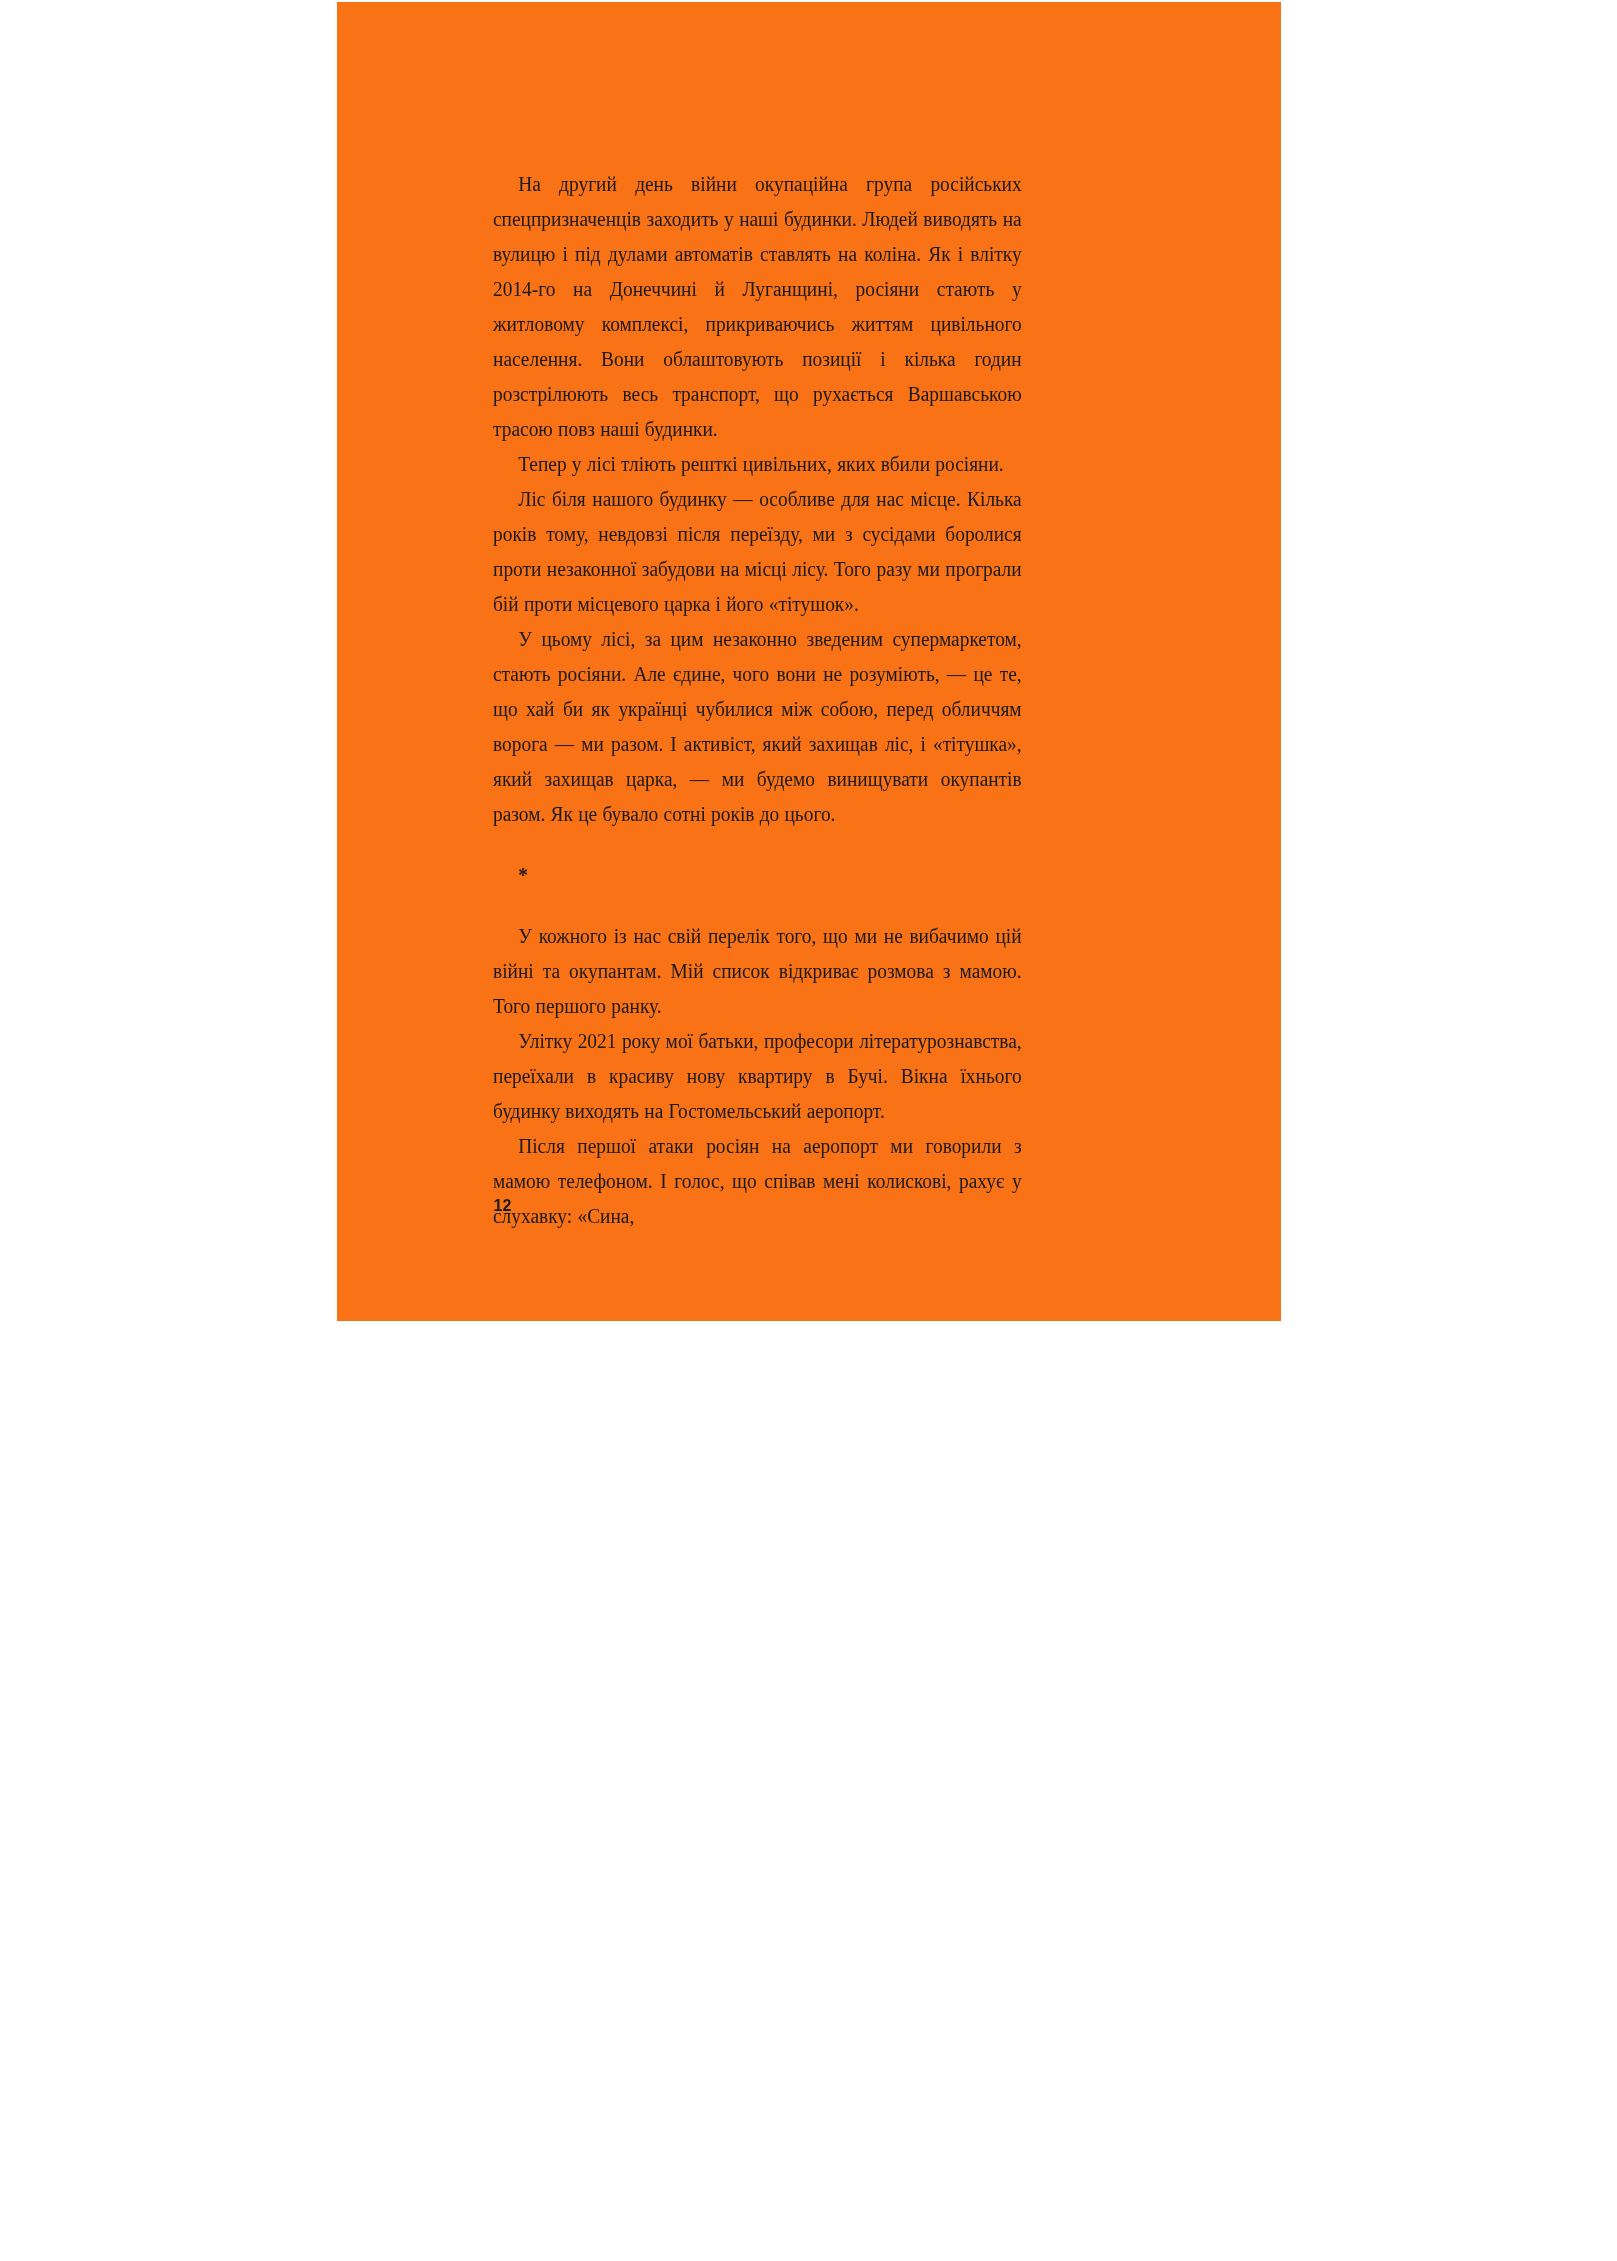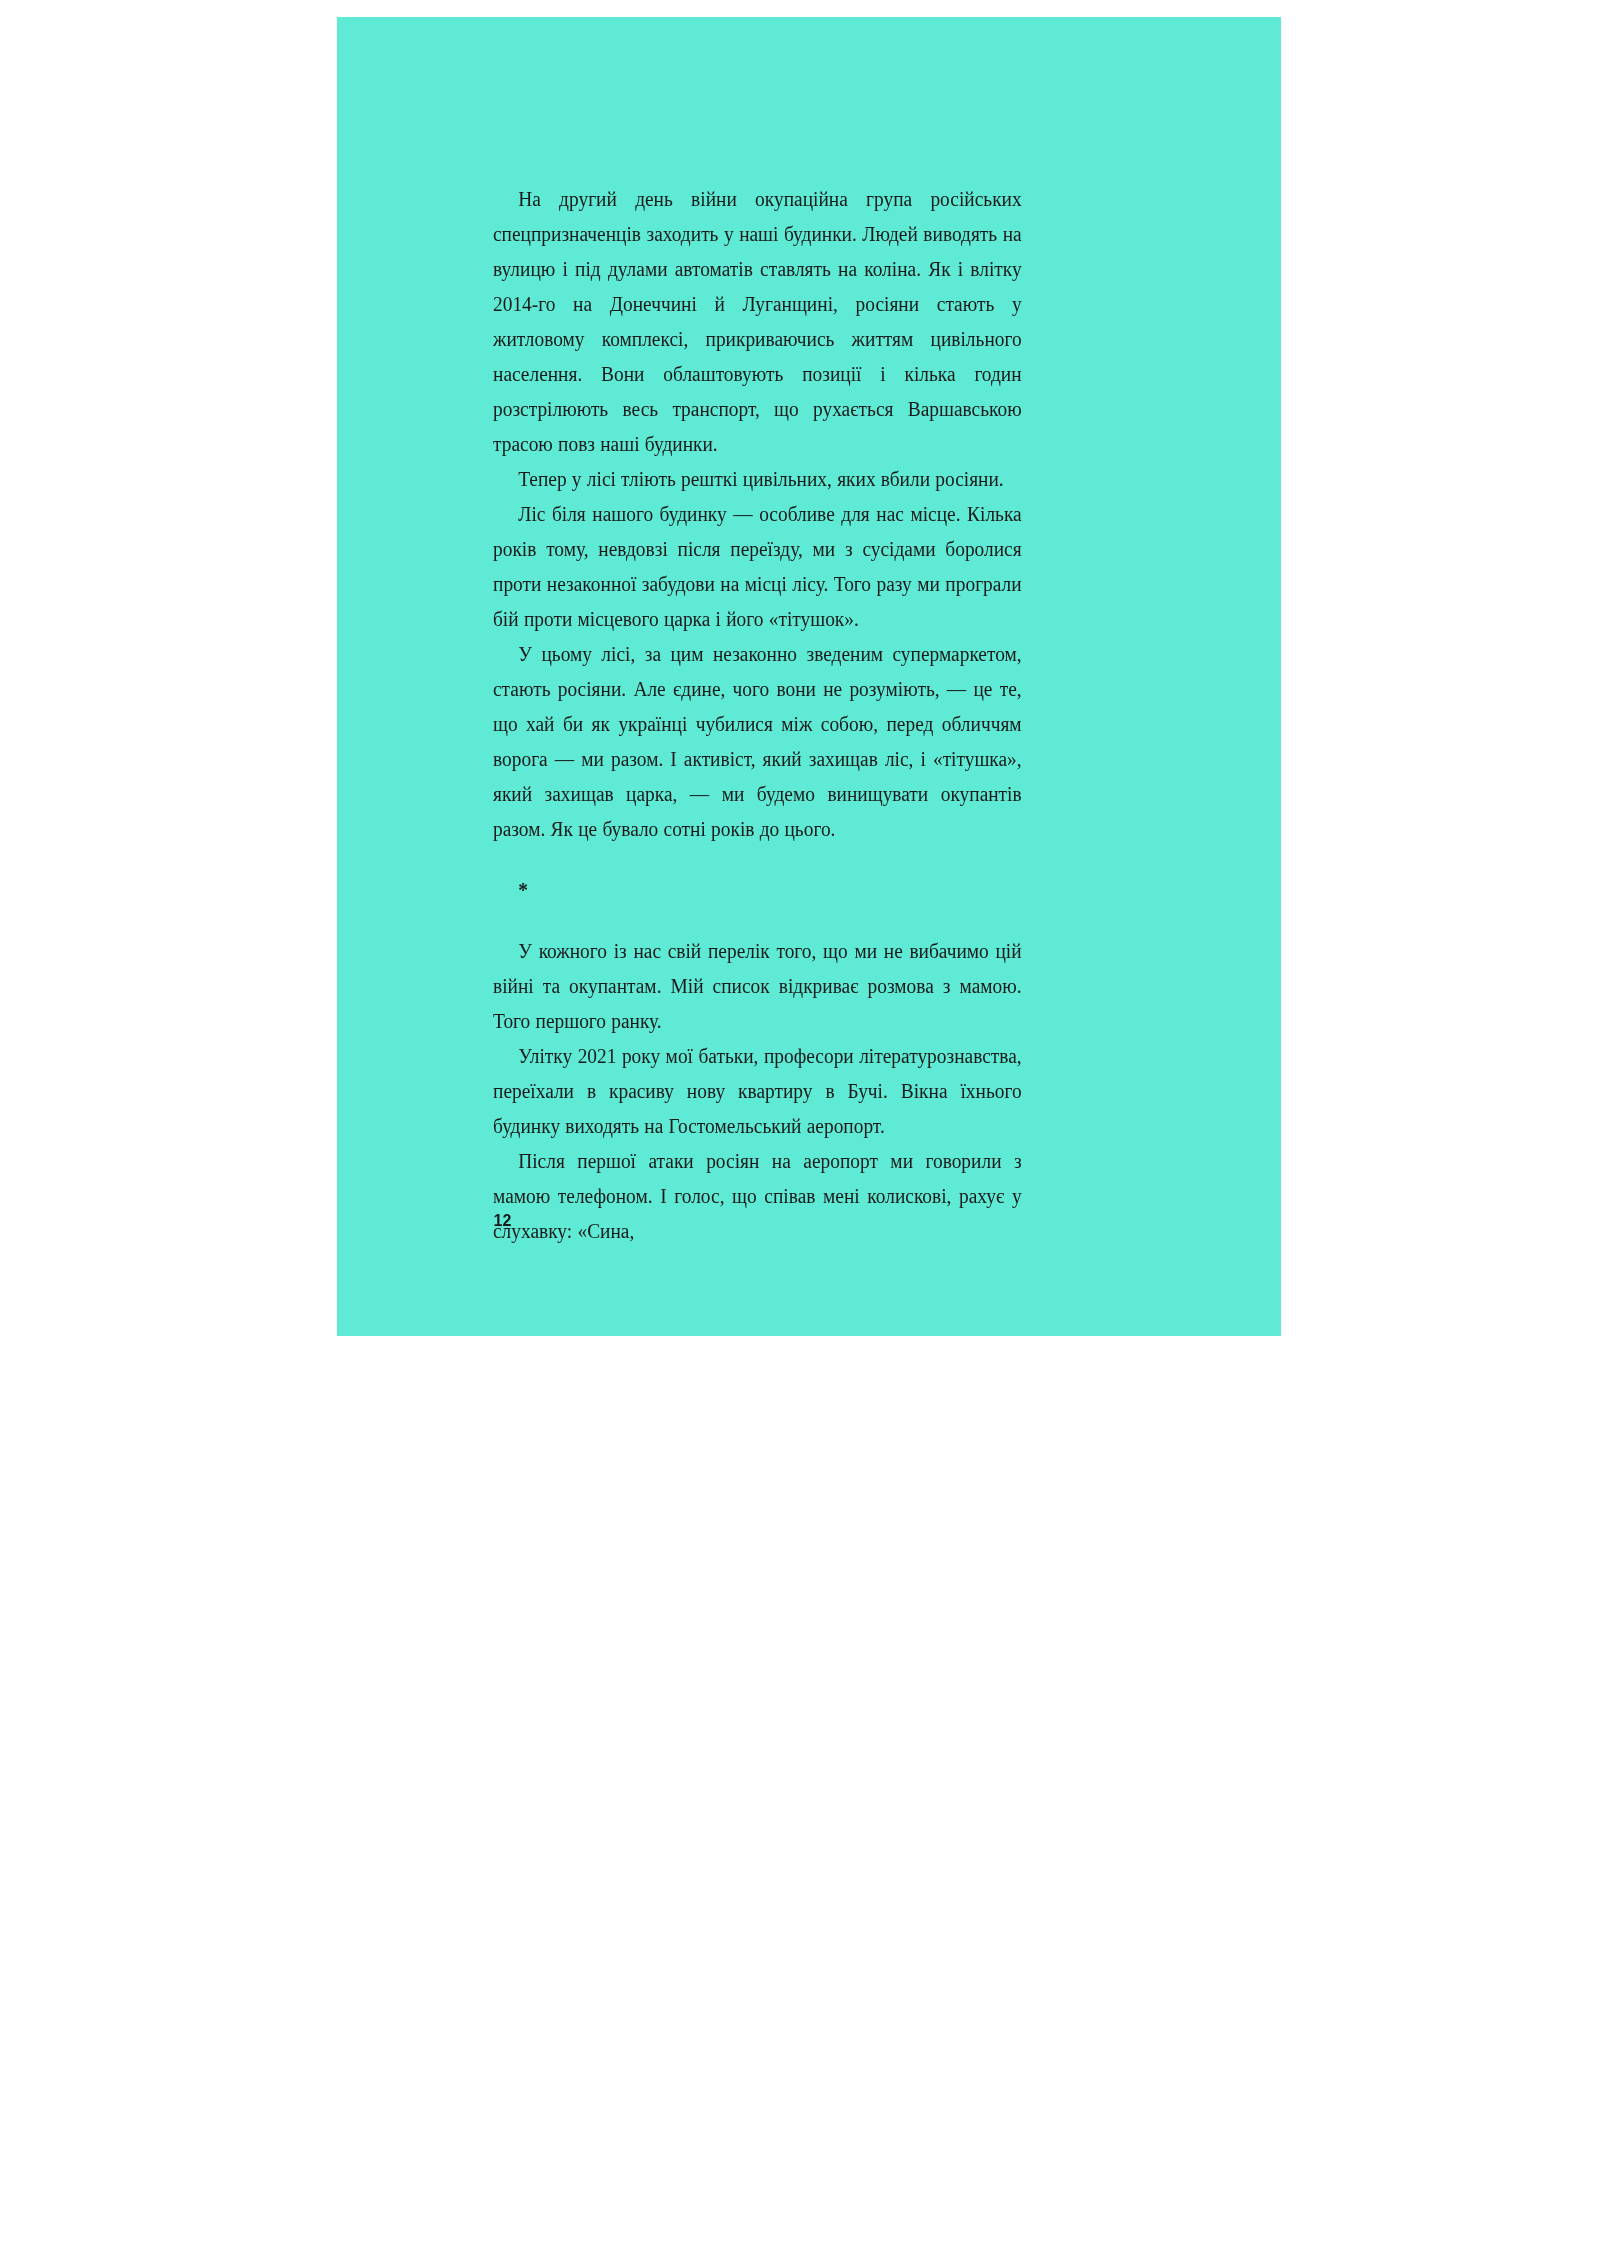--- a/index.html
+++ b/index.html
@@ -12,8 +12,8 @@
     position: relative;
     width: 944px;
     height: 1319px;
-    margin: 17px auto;
-    background: #5eead4;
+    margin: 2px auto;
+    background: #f97316;
     box-sizing: border-box;
     overflow: hidden;
   }

